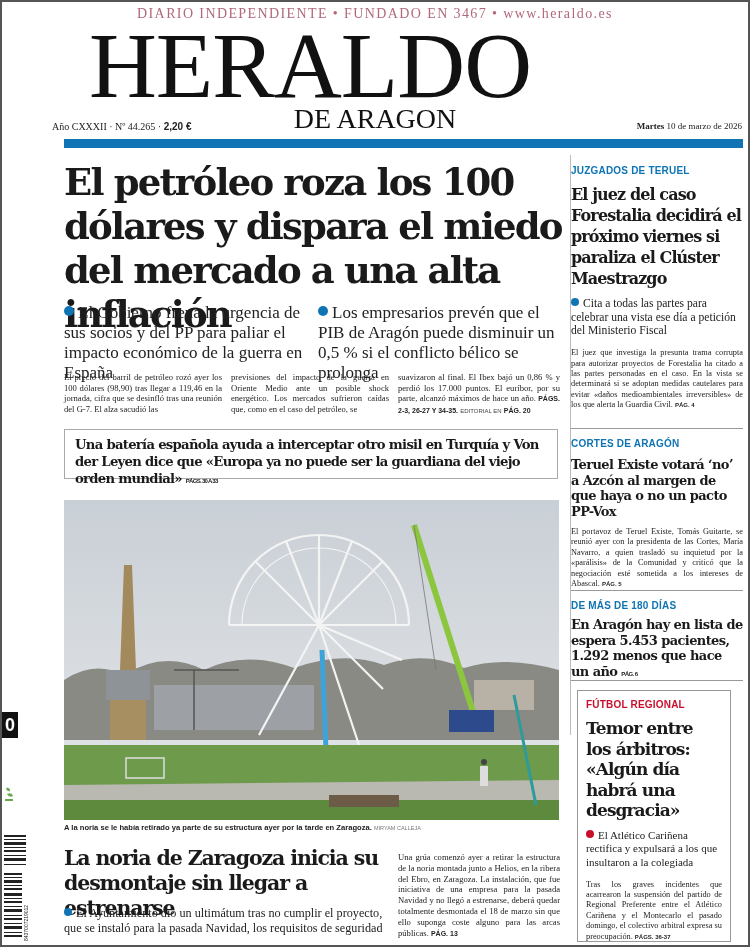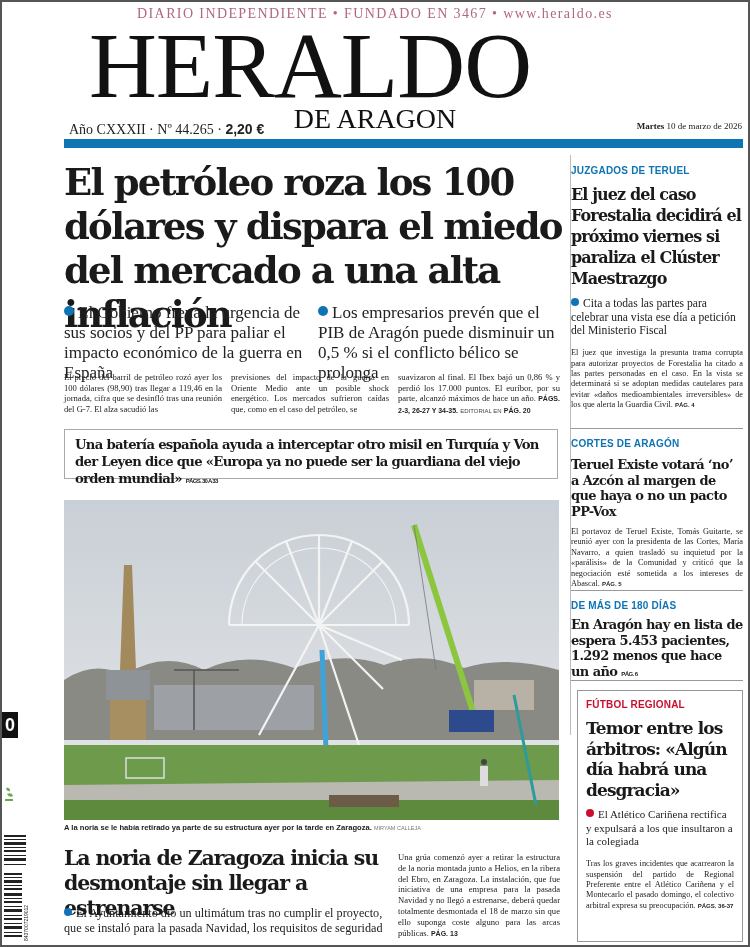--- a/index.html
+++ b/index.html
@@ -18,7 +18,7 @@
     letter-spacing: -1px; transform: scaleX(1.0); }
   .brand-sub { position: absolute; top: 103px; left: 0; width: 750px; text-align: center;
     font-family: "Liberation Serif", serif; font-size: 28px; color: #111; letter-spacing: 0px; }
-  .edition { position: absolute; top: 121px; left: 69px; font-family: "Liberation Serif", serif; font-size: 14px; color: #222; }
+  .edition { position: absolute; top: 121px; left: 52px; font-family: "Liberation Serif", serif; font-size: 10px; color: #222; }
   .edition b { font-family: "Liberation Sans", sans-serif; font-weight: bold; }
   .dateline { position: absolute; top: 121px; right: 8px; font-family: "Liberation Serif", serif; font-size: 9px; color: #222; }
   .dateline b { font-family: Liberation Serif, serif; font-weight: bold; }

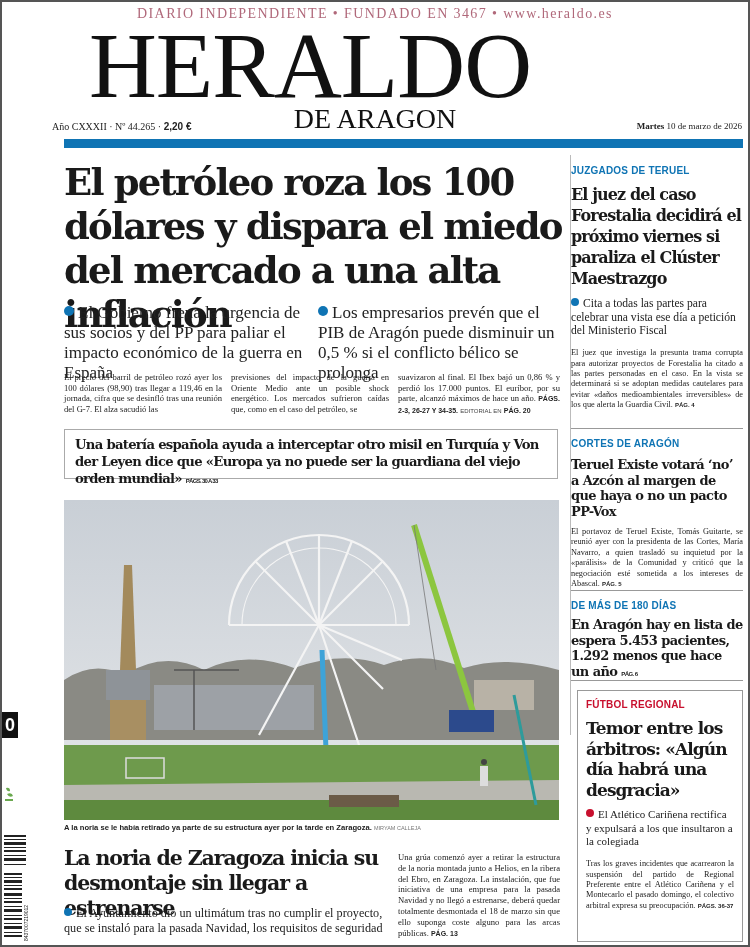--- a/index.html
+++ b/index.html
@@ -61,7 +61,7 @@
   .rc-head.small { font-size: 13px; line-height: 15.5px; letter-spacing: -0.6px; }
   .rc-sub { font-family: "Liberation Serif", serif; font-size: 11.6px; line-height: 13.7px; color: #222; margin-top: 8px; }
   .rc-body { font-family: "Liberation Serif", serif; font-size: 8.3px; line-height: 10.4px; color: #222; margin-top: 10px; text-align: justify; }
-  .rc-box { position: absolute; left: 577px; top: 690px; width: 166px; height: 252px; border: 1px solid #999; padding: 8px 8px; }
+  .rc-box { position: absolute; left: 577px; top: 690px; width: 154px; height: 252px; border: 1px solid #999; padding: 8px 8px; }
 
   
   .zero-badge { position: absolute; left: 2px; top: 712px; width: 16px; height: 26px; background: #111; color: #fff;

